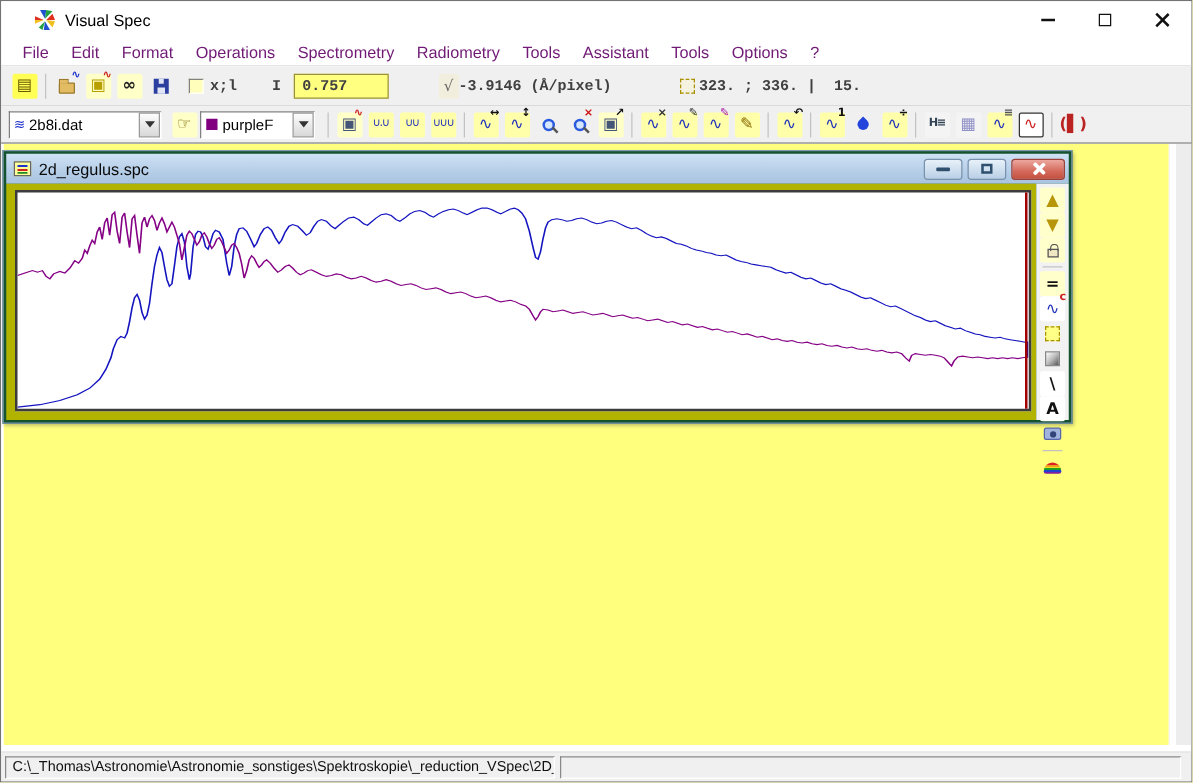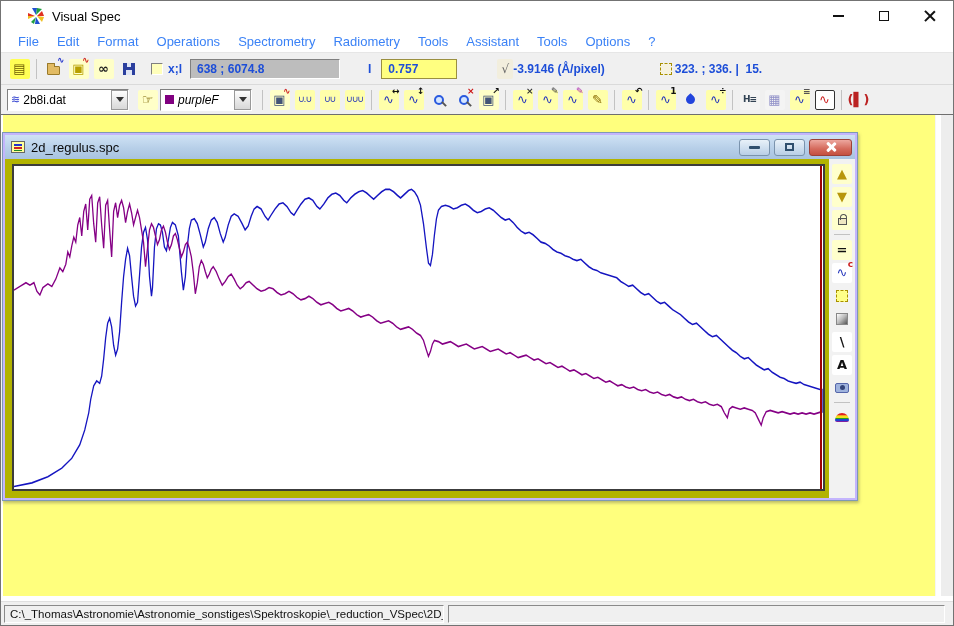--- a/index.html
+++ b/index.html
@@ -23,7 +23,7 @@
 
   
   .menubar { height:22px; display:flex; align-items:center; padding-left:8px; background:#fff; border-bottom:1px solid #e6e6e6; flex:0 0 auto; }
-  .menu-item { font-size:13px; color:#3b82f6; padding:2px 9px; cursor:default; }
+  .menu-item { font-size:13px; color:#701a75; padding:2px 9px; cursor:default; }
 
   
   .toolbar { display:flex; align-items:center; background:#f0f0f0; flex:0 0 auto; }

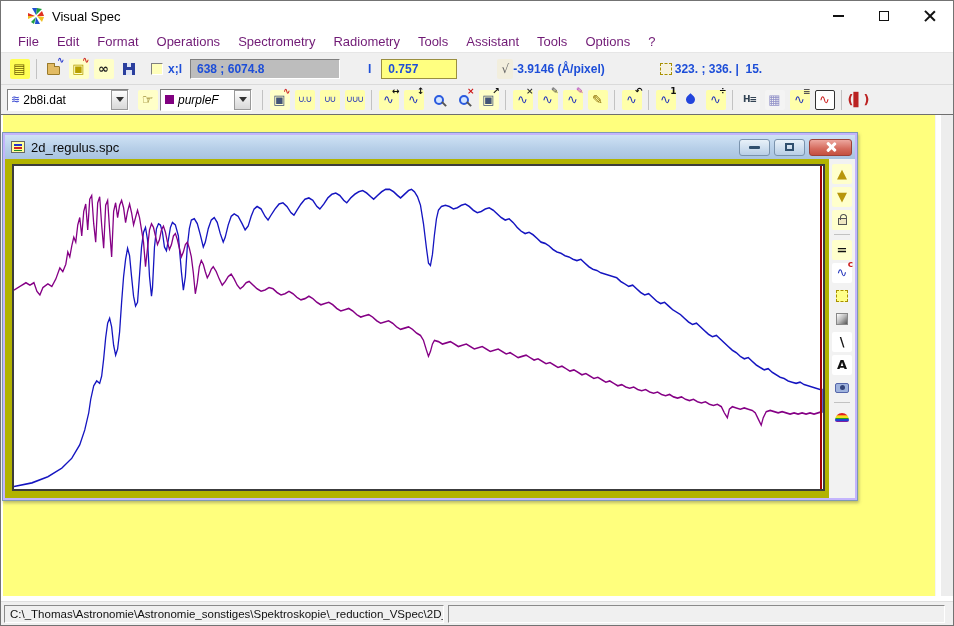--- a/index.html
+++ b/index.html
@@ -36,7 +36,7 @@
   .ic.bold { font-weight:bold; }
   .ic.boxed { border:1px solid #333; }
   .ic b { position:absolute; font-size:9px; right:-1px; top:-3px; font-weight:bold; font-family:"DejaVu Sans", sans-serif; }
-  .mono { font-family:Liberation Sans, sans-serif; font-weight:bold; font-size:12px; color:#1d4ed8; white-space:pre; }
+  .mono { font-family:Liberation Mono, monospace; font-weight:bold; font-size:12px; color:#404040; white-space:pre; }
   .field { height:20px; display:inline-flex; align-items:center; padding:0 6px; border:1px solid; border-color:#808080 #ffffff #ffffff #808080; }
   .field.coord { width:150px; background:#bdbdbd; margin-left:8px; }
   .field.intensity { width:76px; background:#ffff80; border-color:#9a8f40; border-style:solid; }

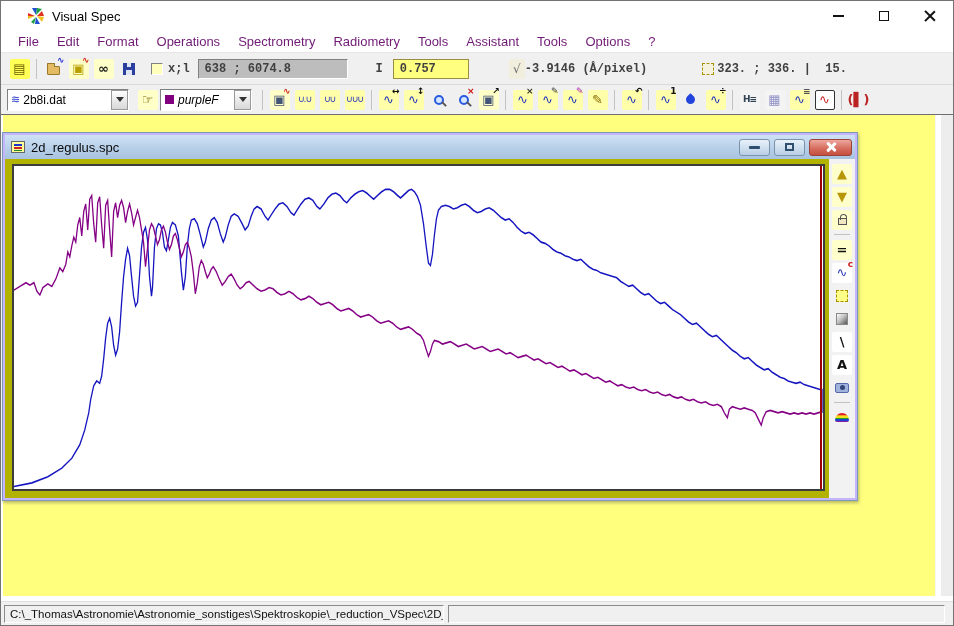--- a/index.html
+++ b/index.html
@@ -178,7 +178,6 @@
       </span>
     <span class="checkbox"></span>
     <span class="mono">x;l</span>
-    <span class="field coord mono">638 ; 6074.8</span>
     <span class="gap28"></span>
     <span class="mono">I</span>
     <span class="gap10"></span>

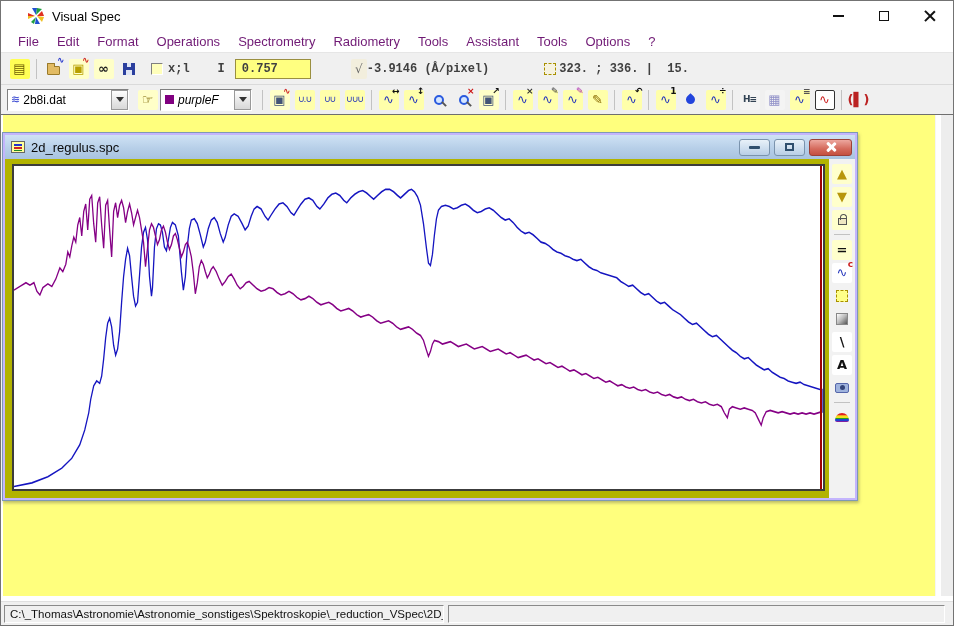--- a/index.html
+++ b/index.html
@@ -205,7 +205,7 @@
           <span class="ic" style="color: rgb(122, 98, 0); background: rgb(255, 255, 200);">☞</span>
         </button>
       </span>
-    <span class="combo" style="width:92px;font-style:italic;">
+    <span class="combo" style="width:92px;">
       <span class="swatch"></span>
       <span class="ctext">purpleF</span>
       <span class="dbtn">

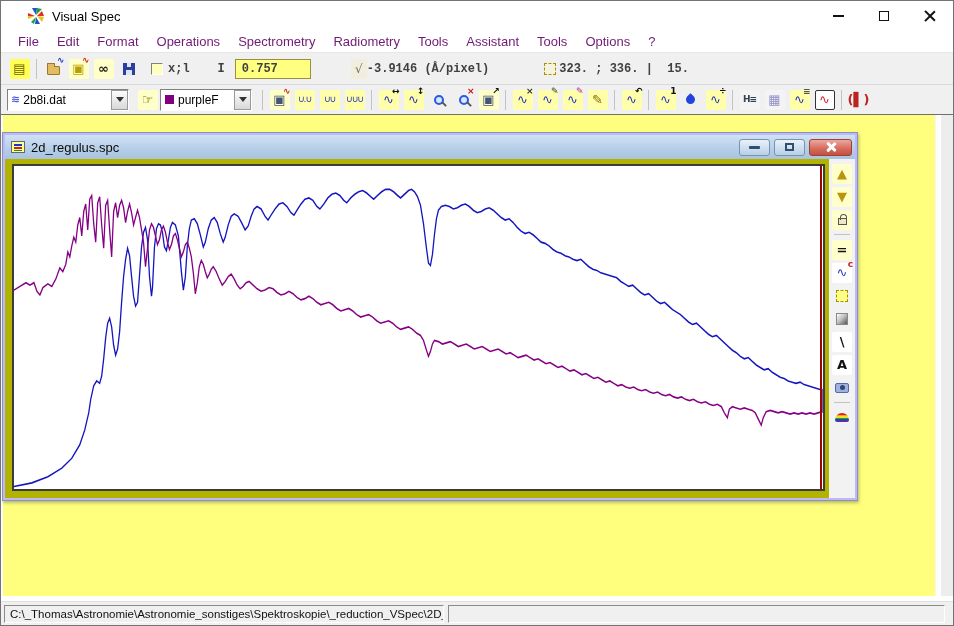--- a/index.html
+++ b/index.html
@@ -75,7 +75,7 @@
   .mdi-strip { position:absolute; right:0; top:0; bottom:5px; width:18px; background:linear-gradient(90deg,#ffffff 0 5px,#ededed 5px); border-left:1px solid #f5f5f5; }
 
   
-  .childwin { position:absolute; left:1px; top:17px; width:856px; height:369px; background:#c4b5fd; border:1px solid #7e99b5; box-shadow:1px 2px 3px rgba(60,60,60,.35); padding:2px; display:flex; flex-direction:column; }
+  .childwin { position:absolute; left:1px; top:5px; width:856px; height:219px; background:#14532d; border:1px solid #7e99b5; box-shadow:1px 2px 3px rgba(60,60,60,.35); padding:2px; display:flex; flex-direction:column; }
   .ctitle { height:24px; display:flex; align-items:center; background:linear-gradient(180deg,#cfe2f5 0%,#b7cfe8 55%,#a8c3e0 100%); padding:0 3px 0 6px; flex:0 0 auto; }
   .cicon-doc { width:14px; height:12px; background:#ffff99; border:1px solid #666; margin-right:6px; position:relative; flex:0 0 auto; }
   .cicon-doc::after { content:""; position:absolute; left:2px; top:2px; right:2px; height:7px;

